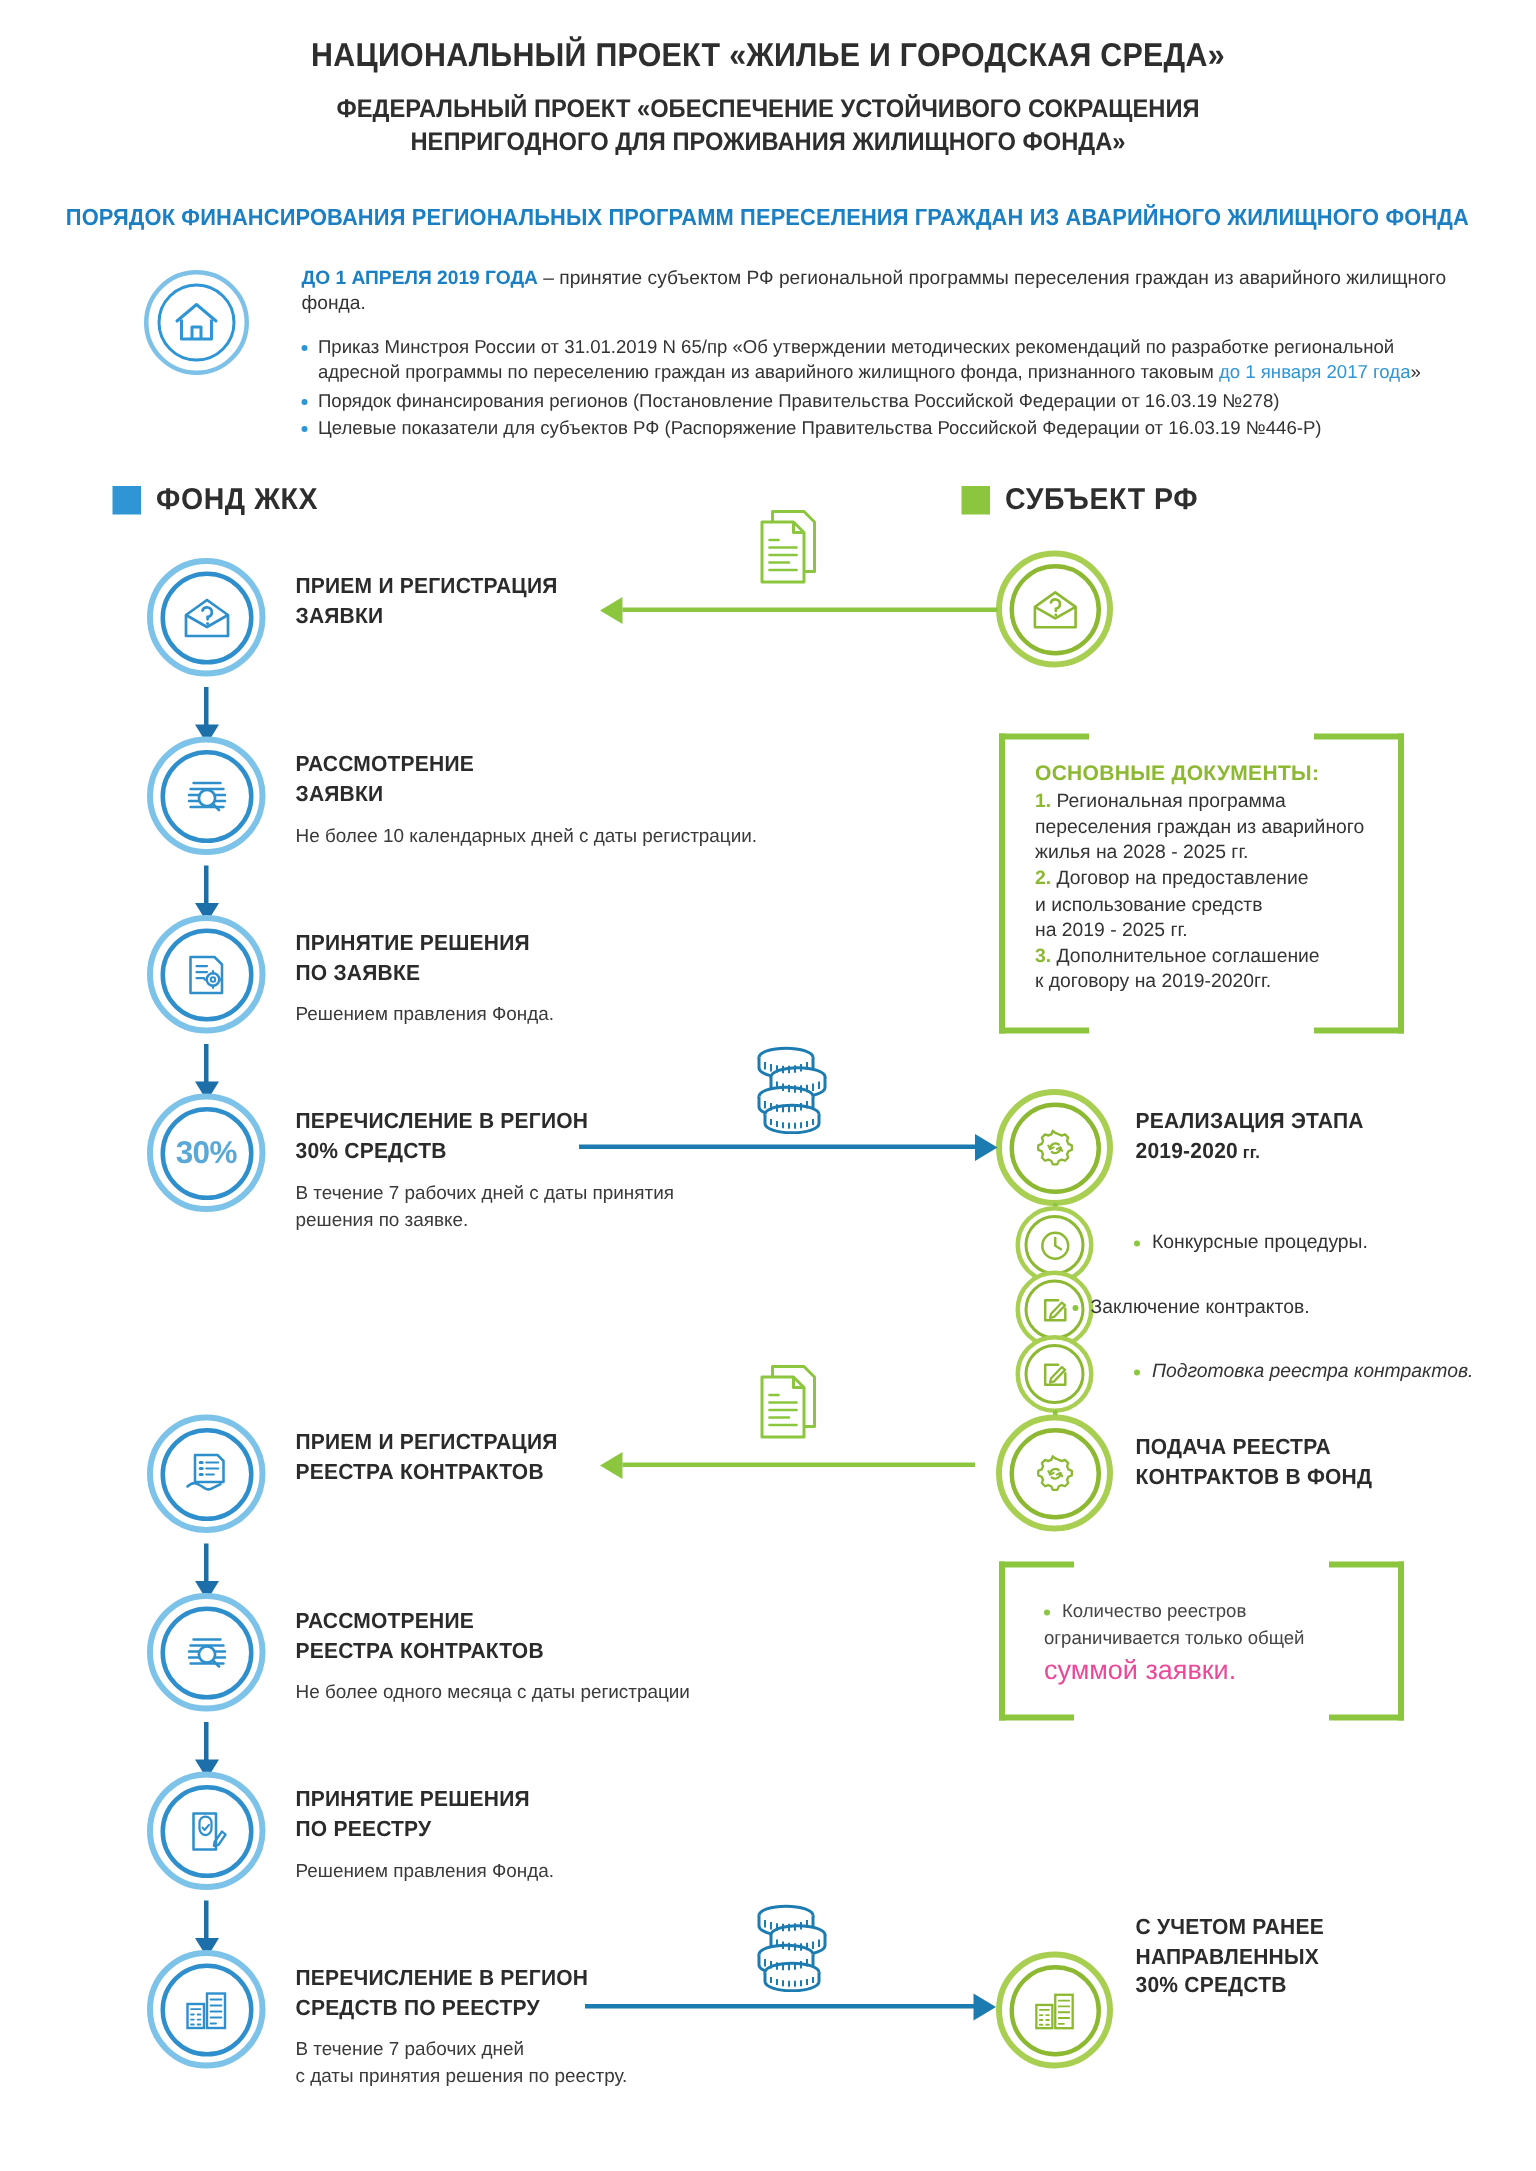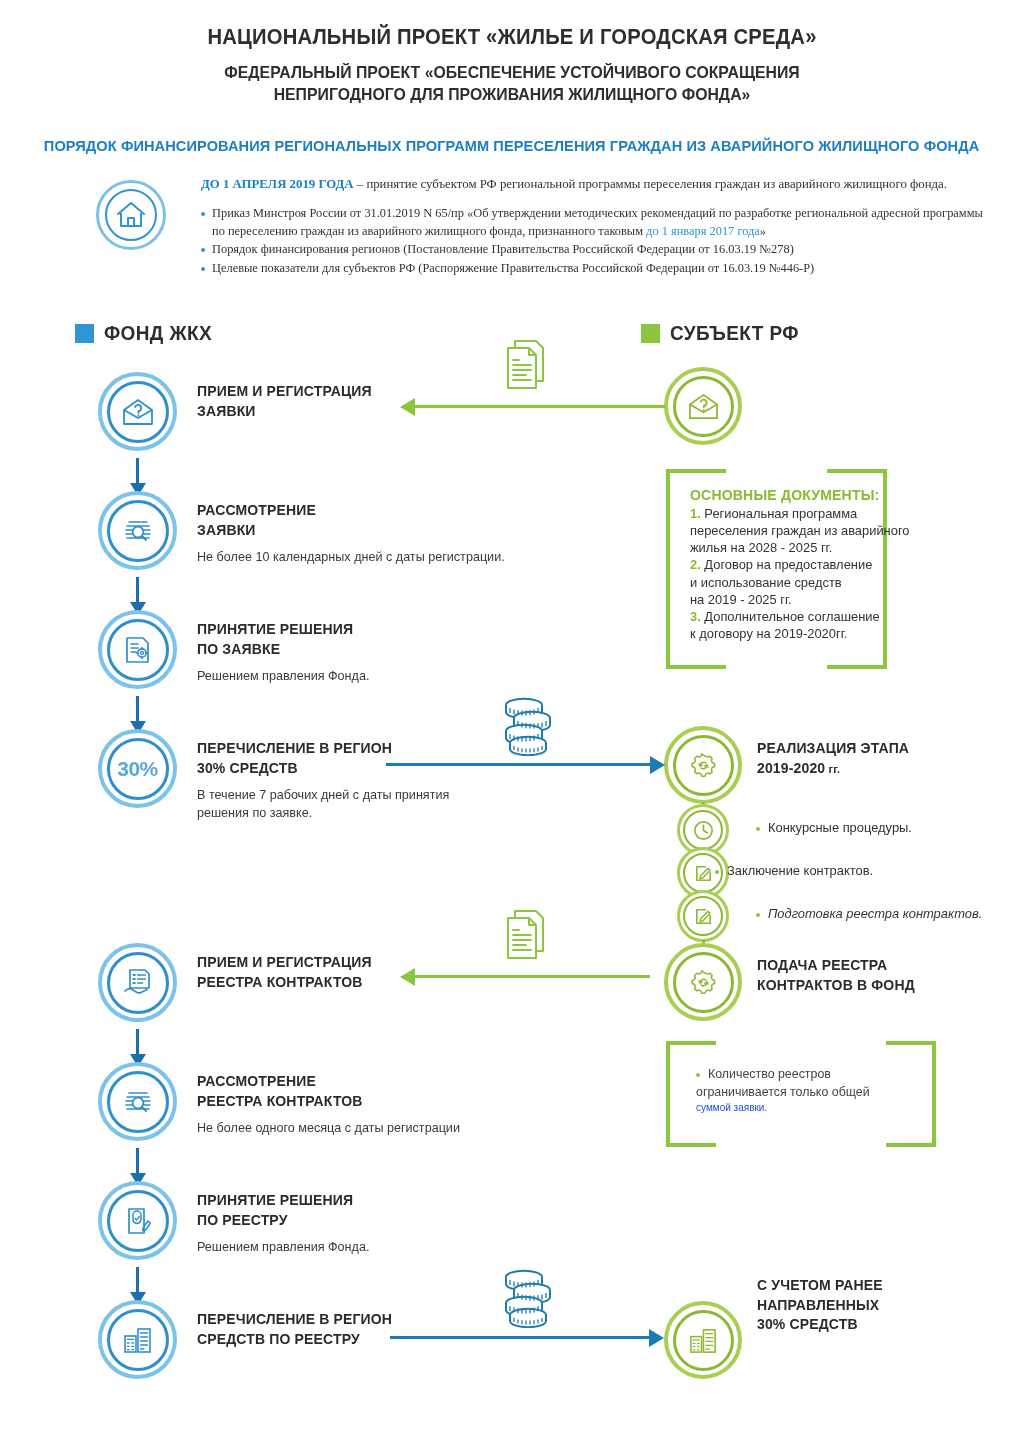--- a/index.html
+++ b/index.html
@@ -41,7 +41,7 @@
     width:52px;height:52px;border-radius:50%;border:2px solid #2f95d4;
     display:flex;align-items:center;justify-content:center;box-sizing:border-box;
   }
-  .intro-txt{margin-left:105px;font-family:Liberation Serif, serif;}
+  .intro-txt{margin-left:105px;}
   .intro-lead{font-size:12.8px;line-height:1.35;color:#333;}
   .intro-lead b{color:#1b7fc4;font-weight:bold;}
   .intro-list{margin-top:12px;}

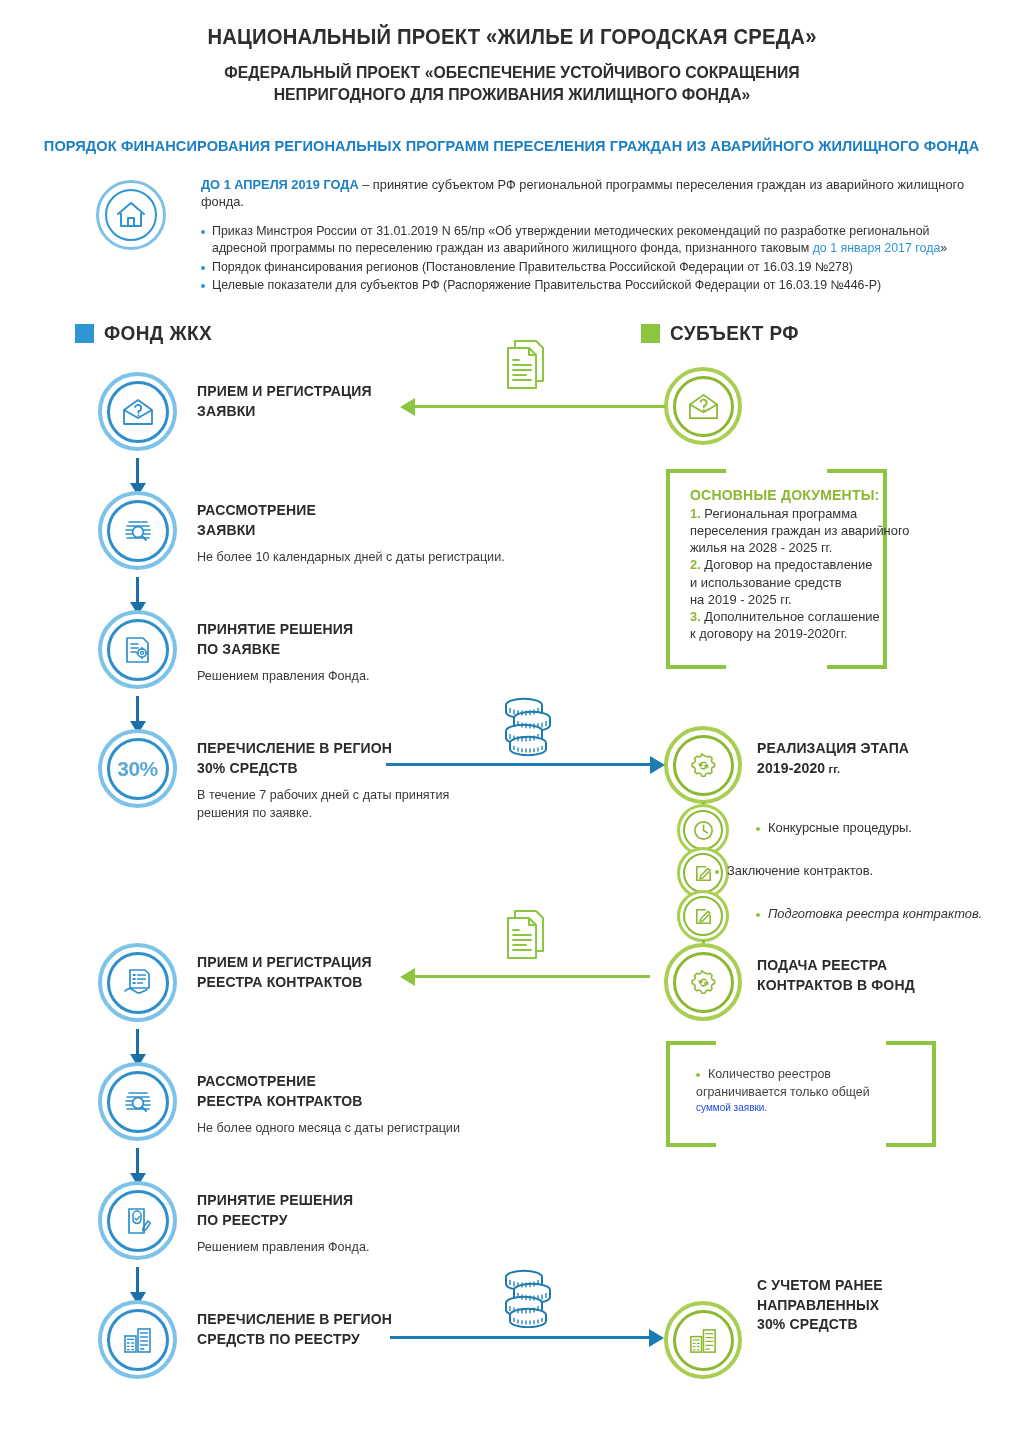--- a/index.html
+++ b/index.html
@@ -356,7 +356,7 @@
     </svg>
   </div>
 
-  <div class="bracket" style="left:666px;top:469px;width:221px;height:200px;">
+  <div class="bracket" style="left:666px;top:489px;width:270px;height:200px;">
     <div class="cnr" style="left:0;top:0;width:60px;height:4px;background:#8cc63f;"></div>
     <div class="cnr" style="left:0;top:0;width:4px;height:200px;background:#8cc63f;"></div>
     <div class="cnr" style="left:0;bottom:0;width:60px;height:4px;background:#8cc63f;"></div>

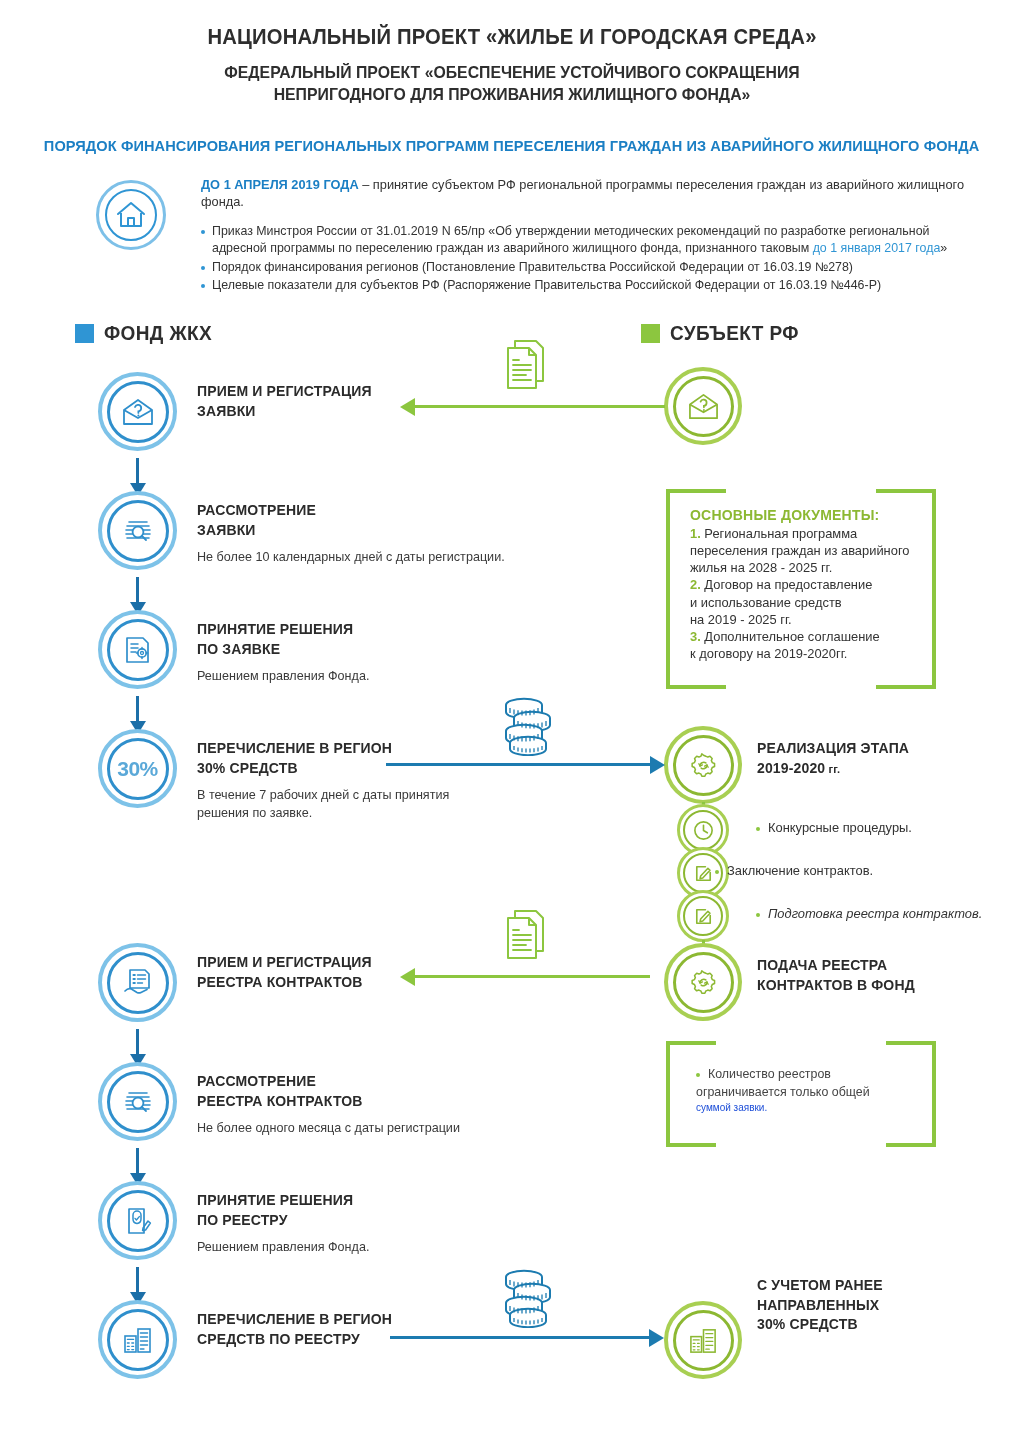--- a/index.html
+++ b/index.html
@@ -498,7 +498,7 @@
     <div class="bx-body" style="left:30px;top:25px;width:220px;">
       <div class="bx-note">Количество реестров</div>
       <div style="font-size:12.4px;line-height:1.42;color:#444;">ограничивается только общей</div>
-      <div style="font-size:10px;line-height:1.42;color:#1d4ed8;">суммой заявки.</div>
+      <div style="font-size:18px;line-height:1.42;color:#ec4899;">суммой заявки.</div>
     </div>
   </div>
 

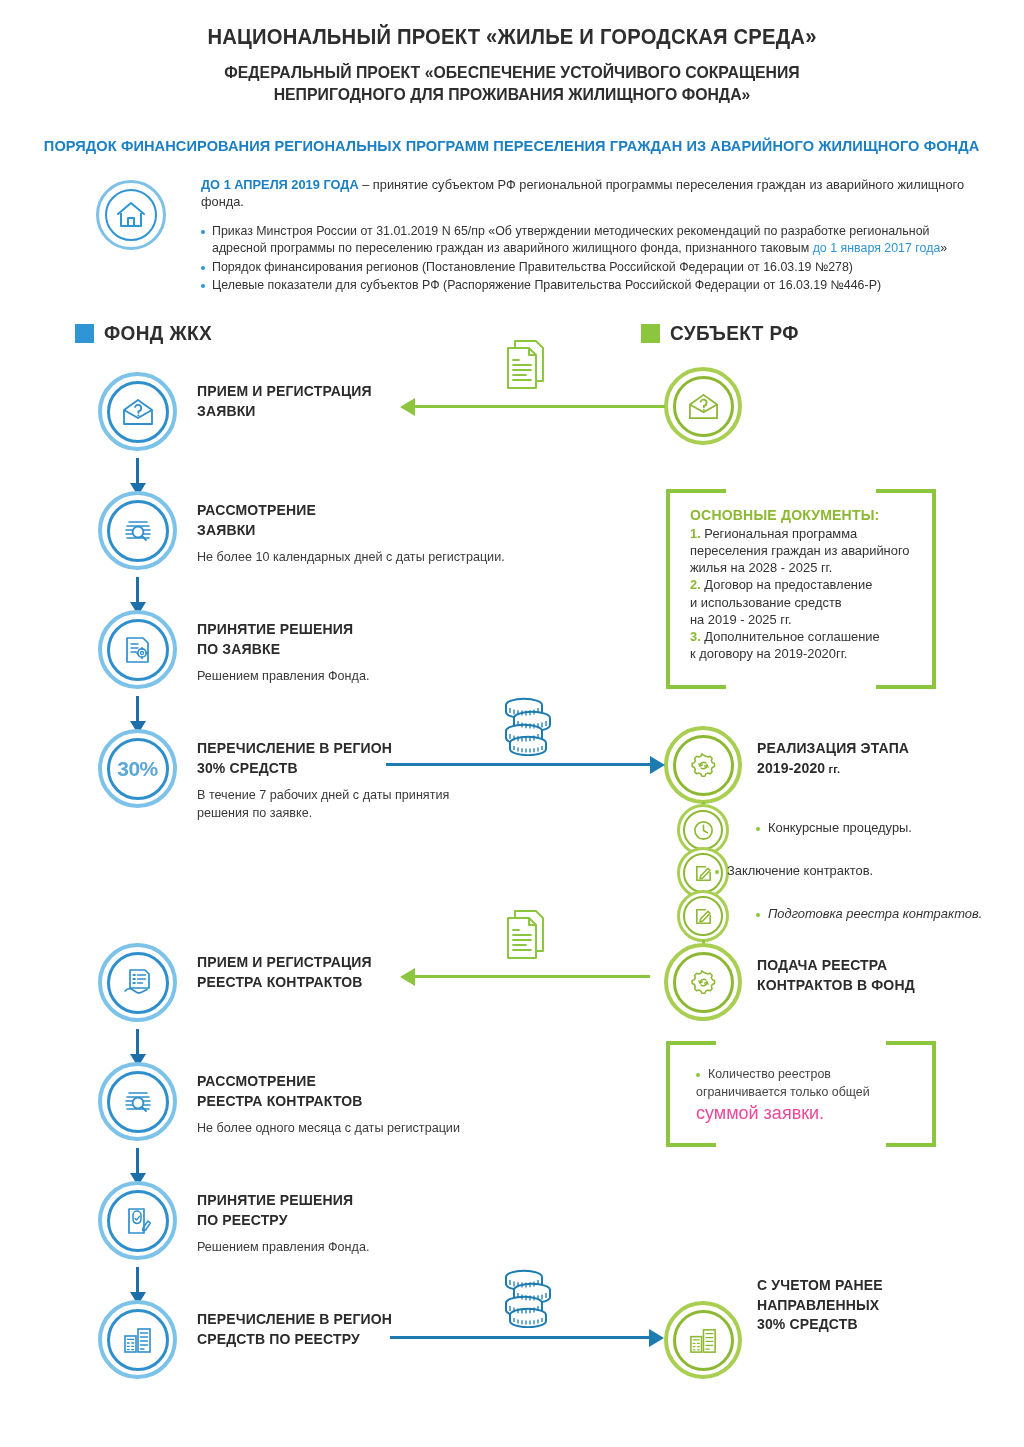--- a/index.html
+++ b/index.html
@@ -331,6 +331,8 @@
       <div>ПЕРЕЧИСЛЕНИЕ В РЕГИОН</div>
       <div>СРЕДСТВ ПО РЕЕСТРУ</div>
     </div>
+    <div class="nsub" style="white-space:pre-line;">В течение 7 рабочих дней
+с даты принятия решения по реестру.</div>
   </div>
 
   <div class="circ green" style="left:664px;top:367px;width:78px;height:78px;">

